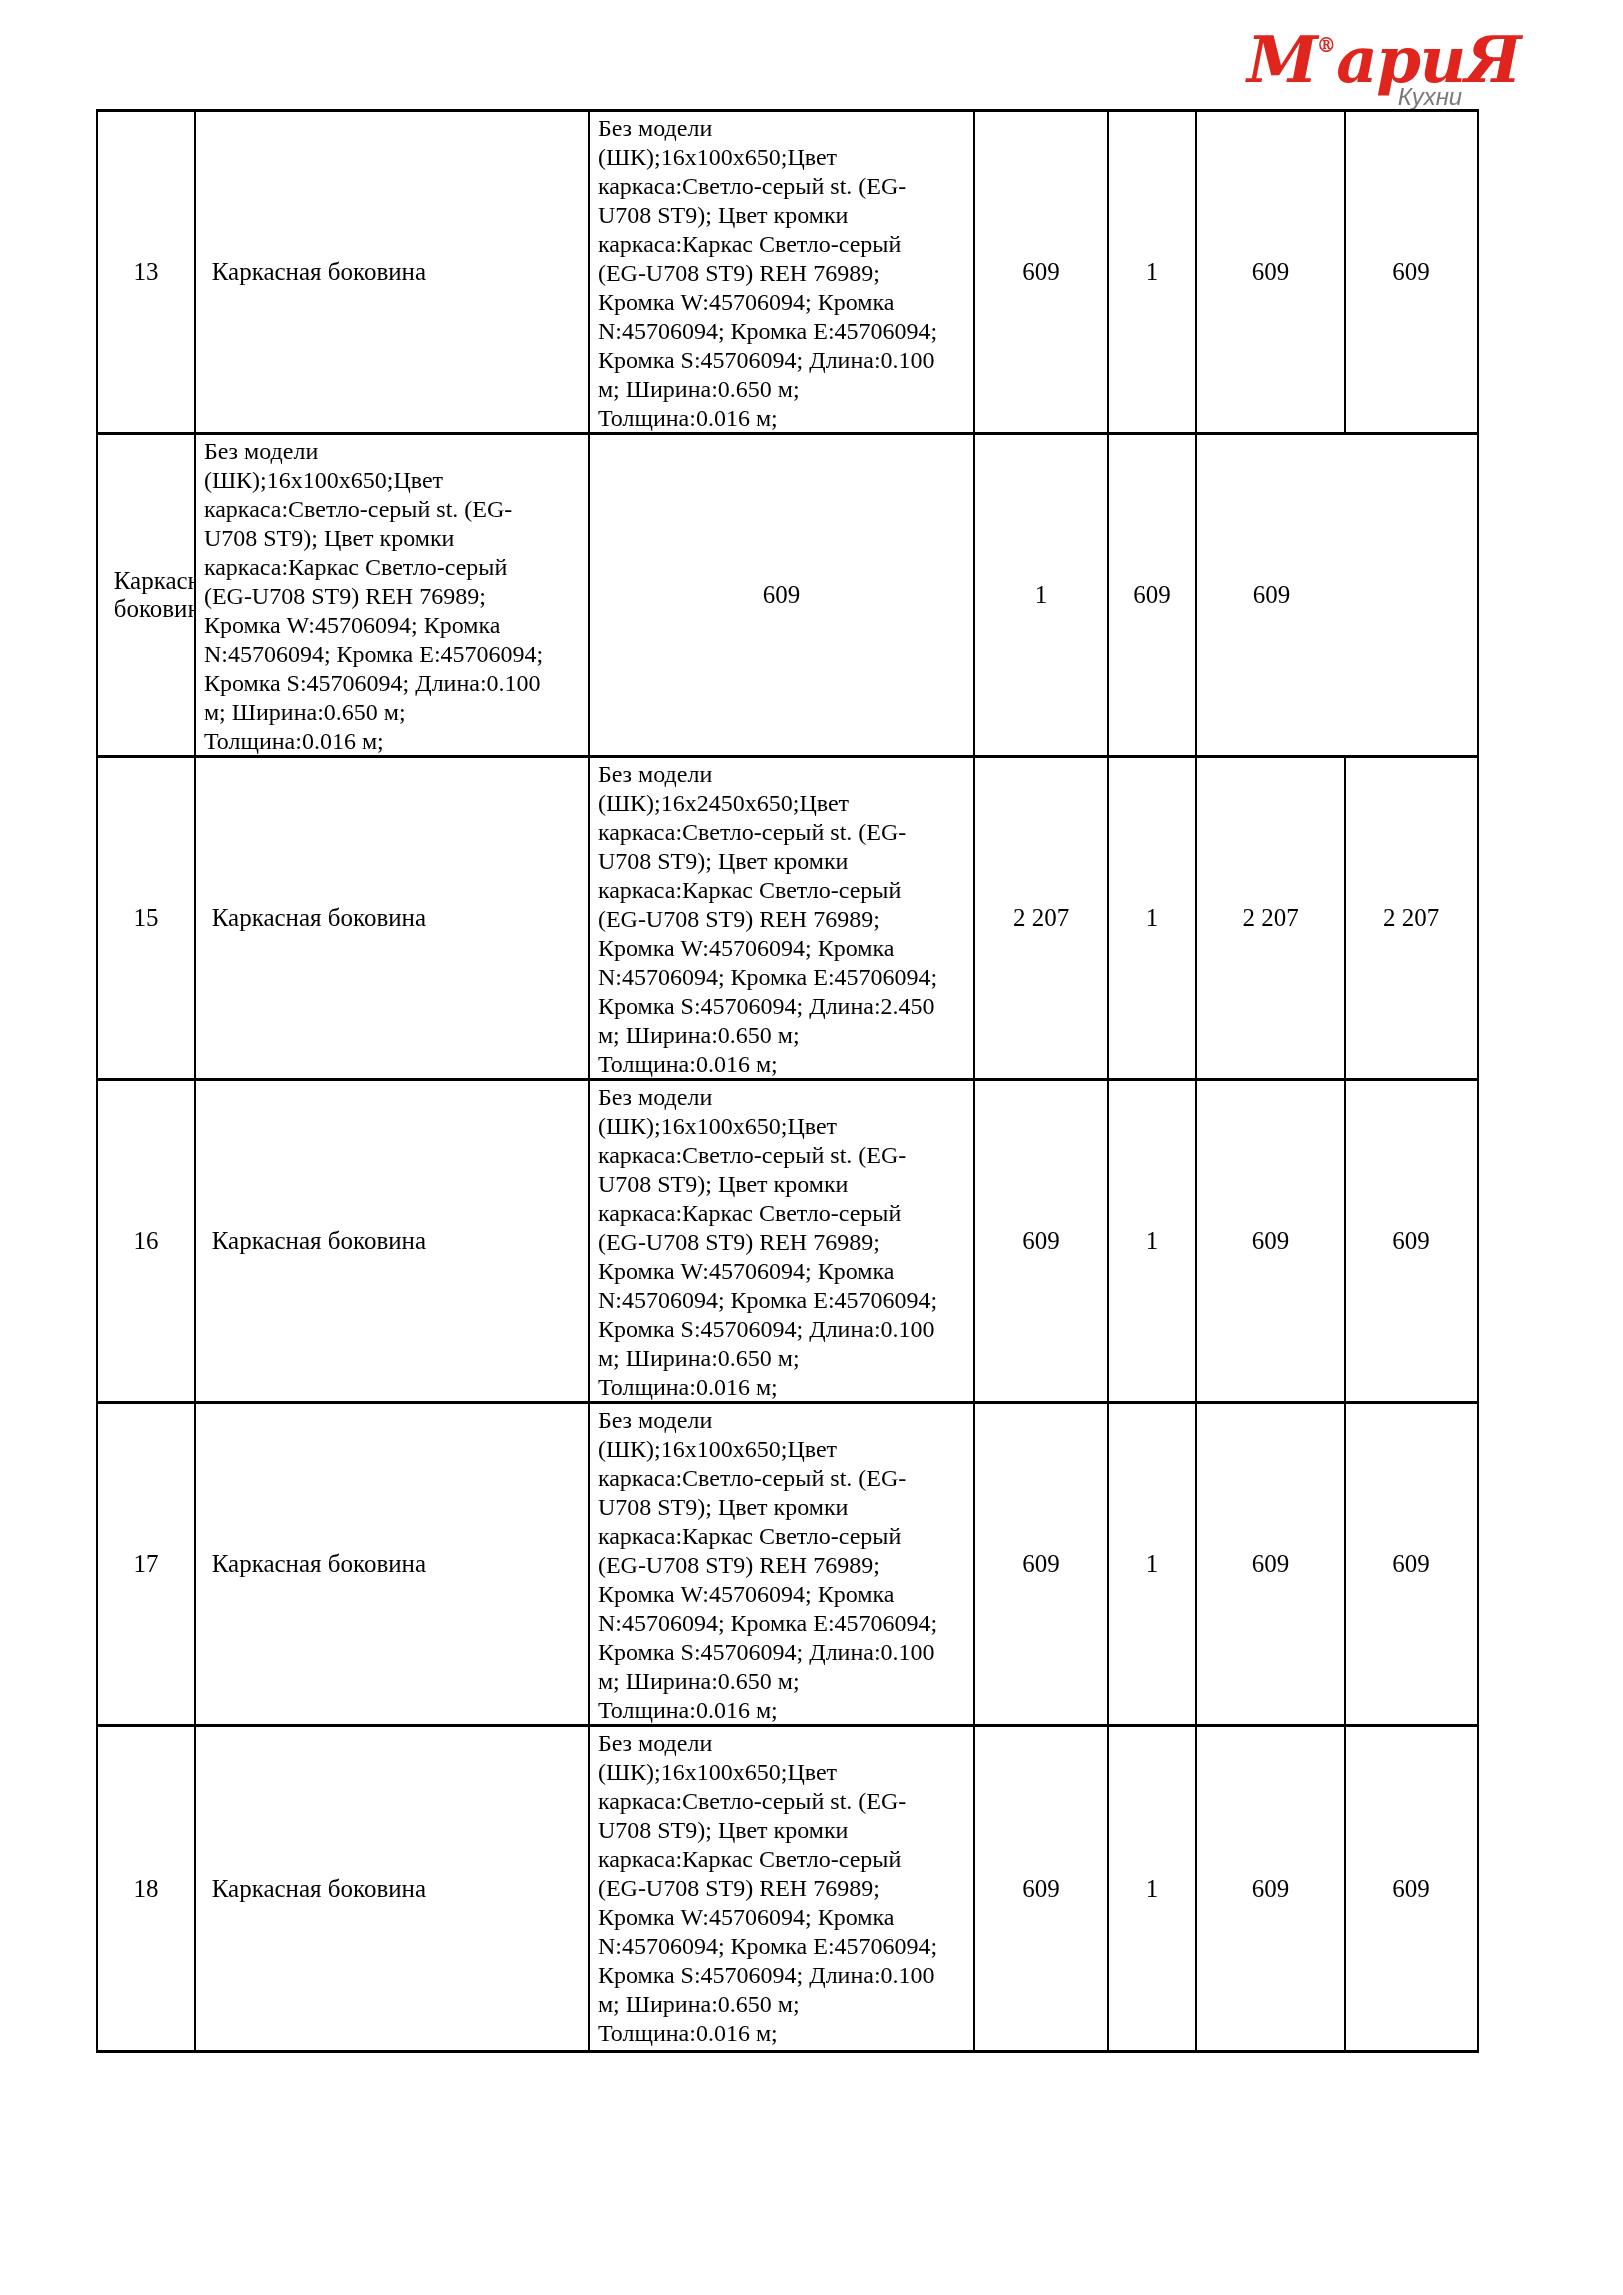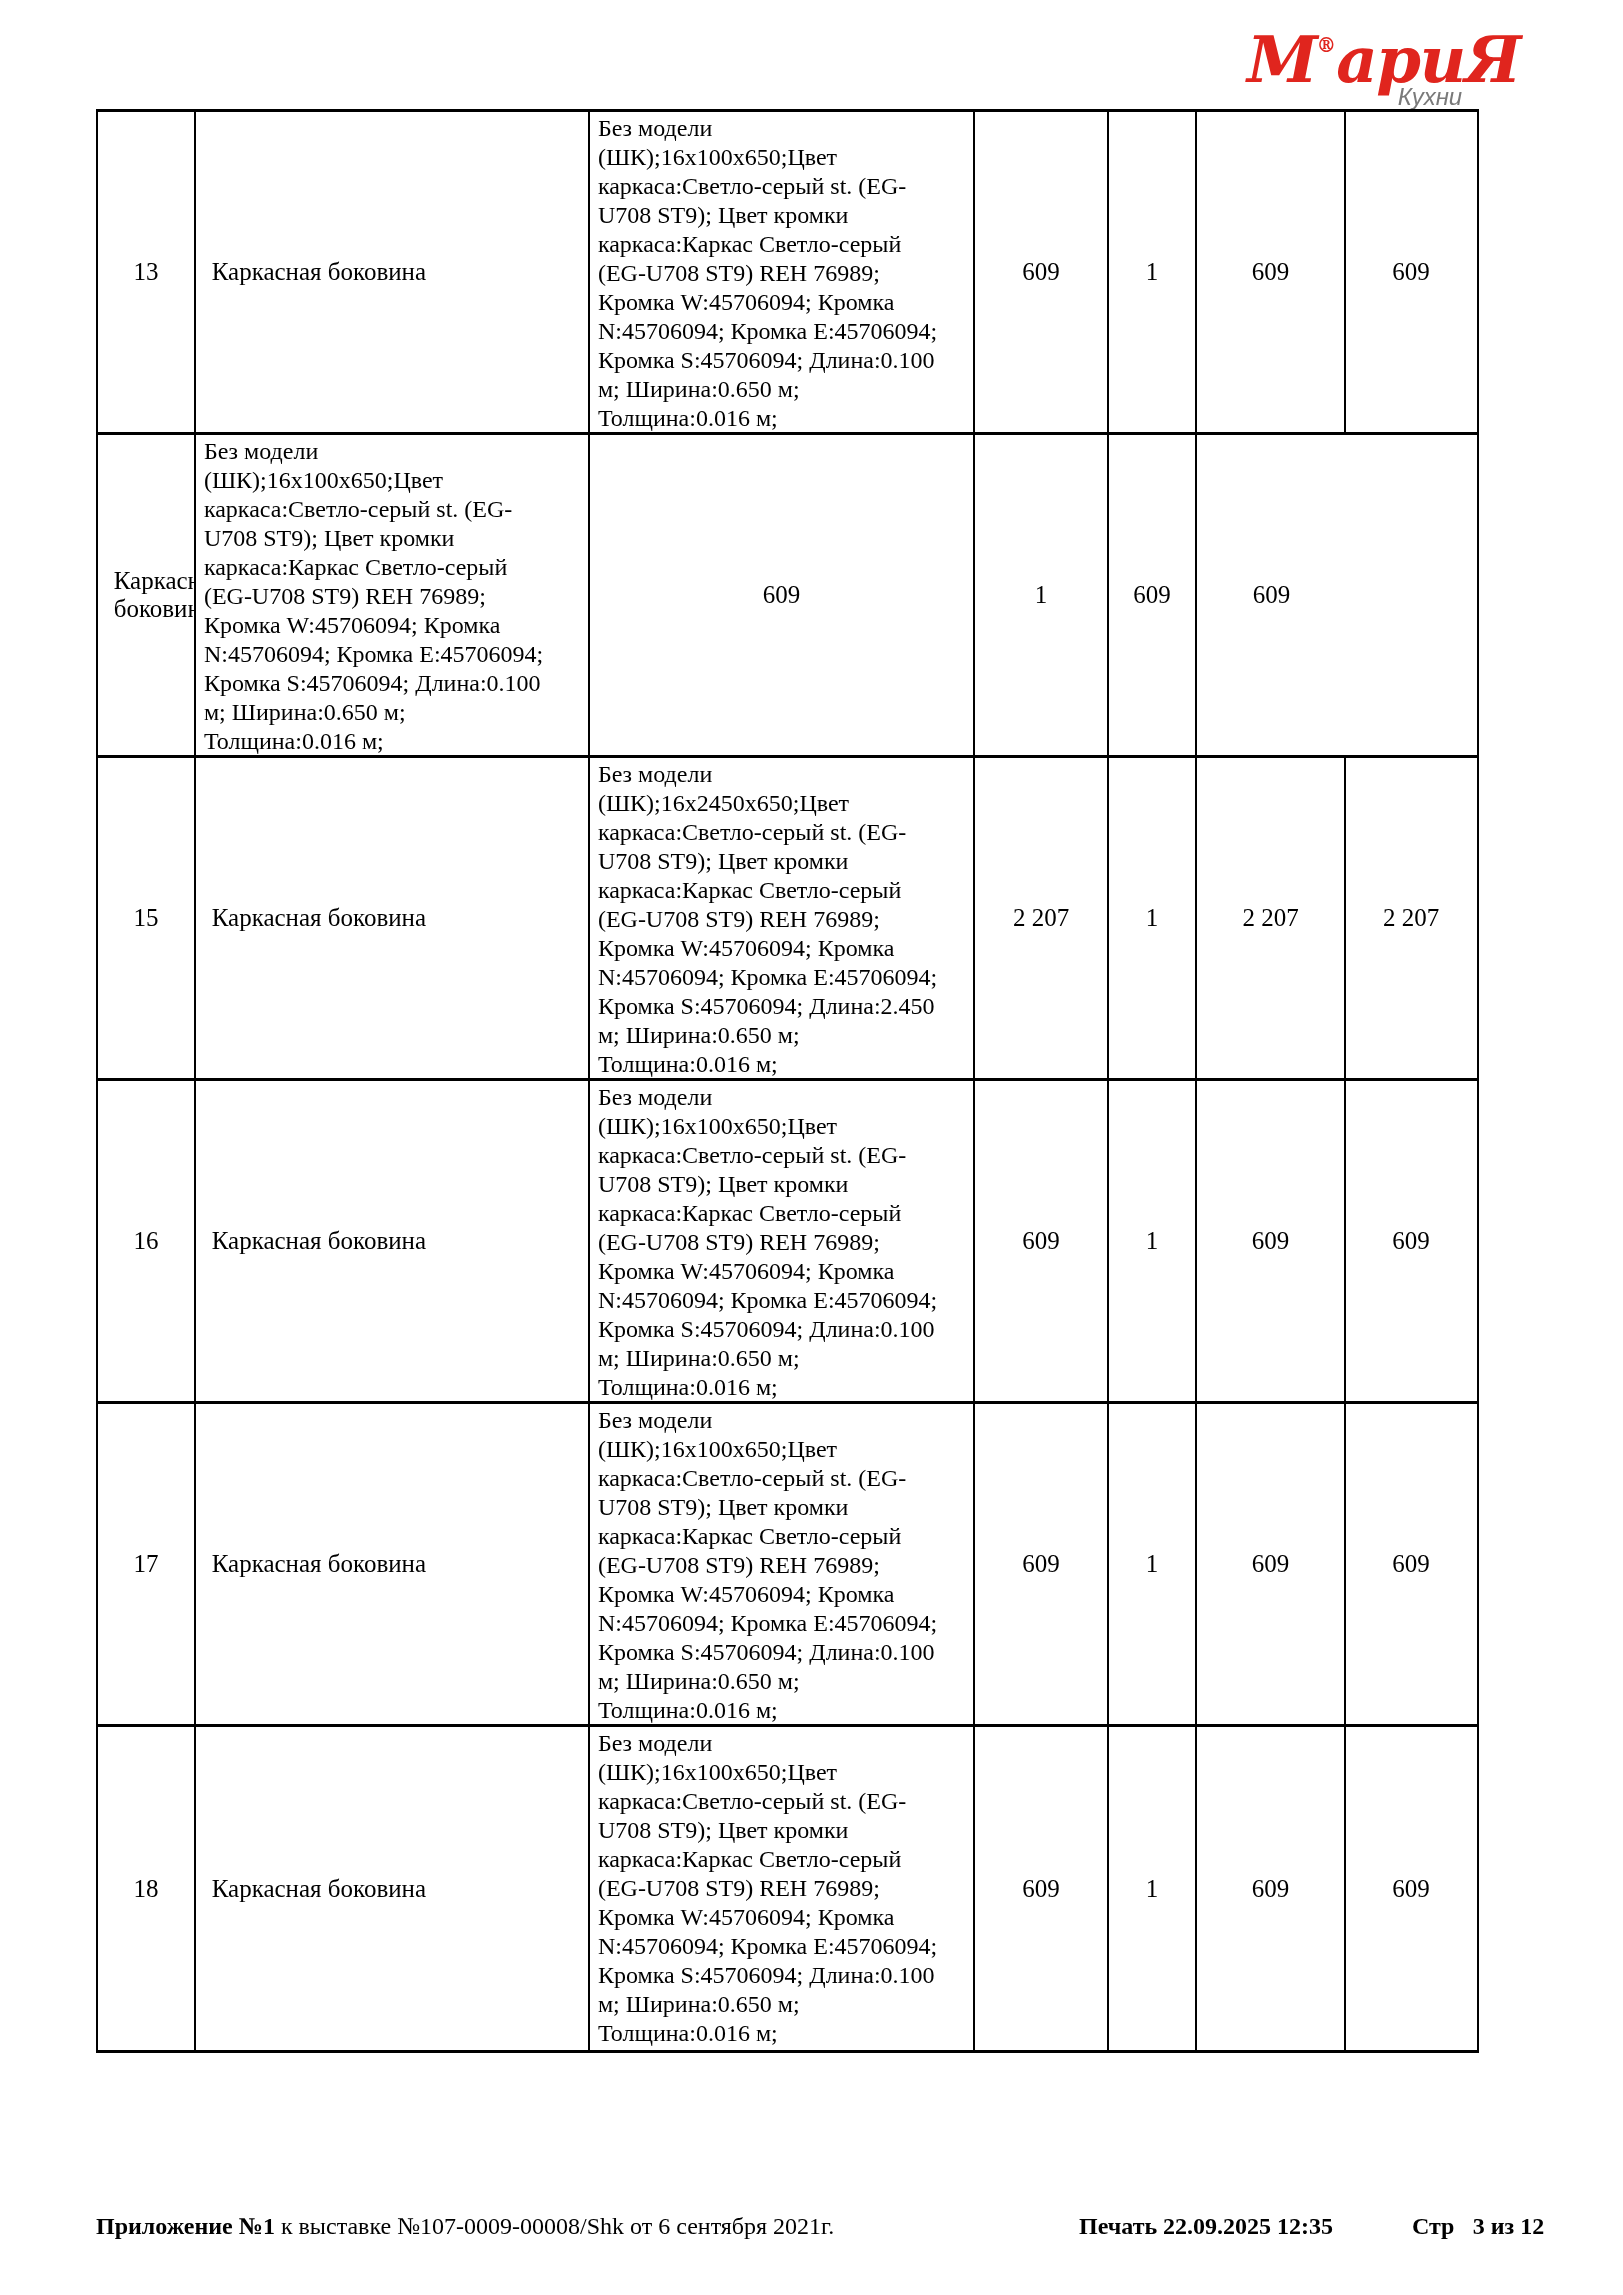--- a/index.html
+++ b/index.html
@@ -236,11 +236,6 @@
 
   </div>
 
-  <div class="footer">
-    <div class="f-appendix"><span class="bold">Приложение №1</span><span> к выставке №107-0009-00008/Shk от 6 сентября 2021г.</span></div>
-    <div class="f-print">Печать 22.09.2025 12:35</div>
-    <div class="f-page"><span>Стр</span><span class="pg-val">3 из 12</span></div>
-  </div>
 
 </div>
 

